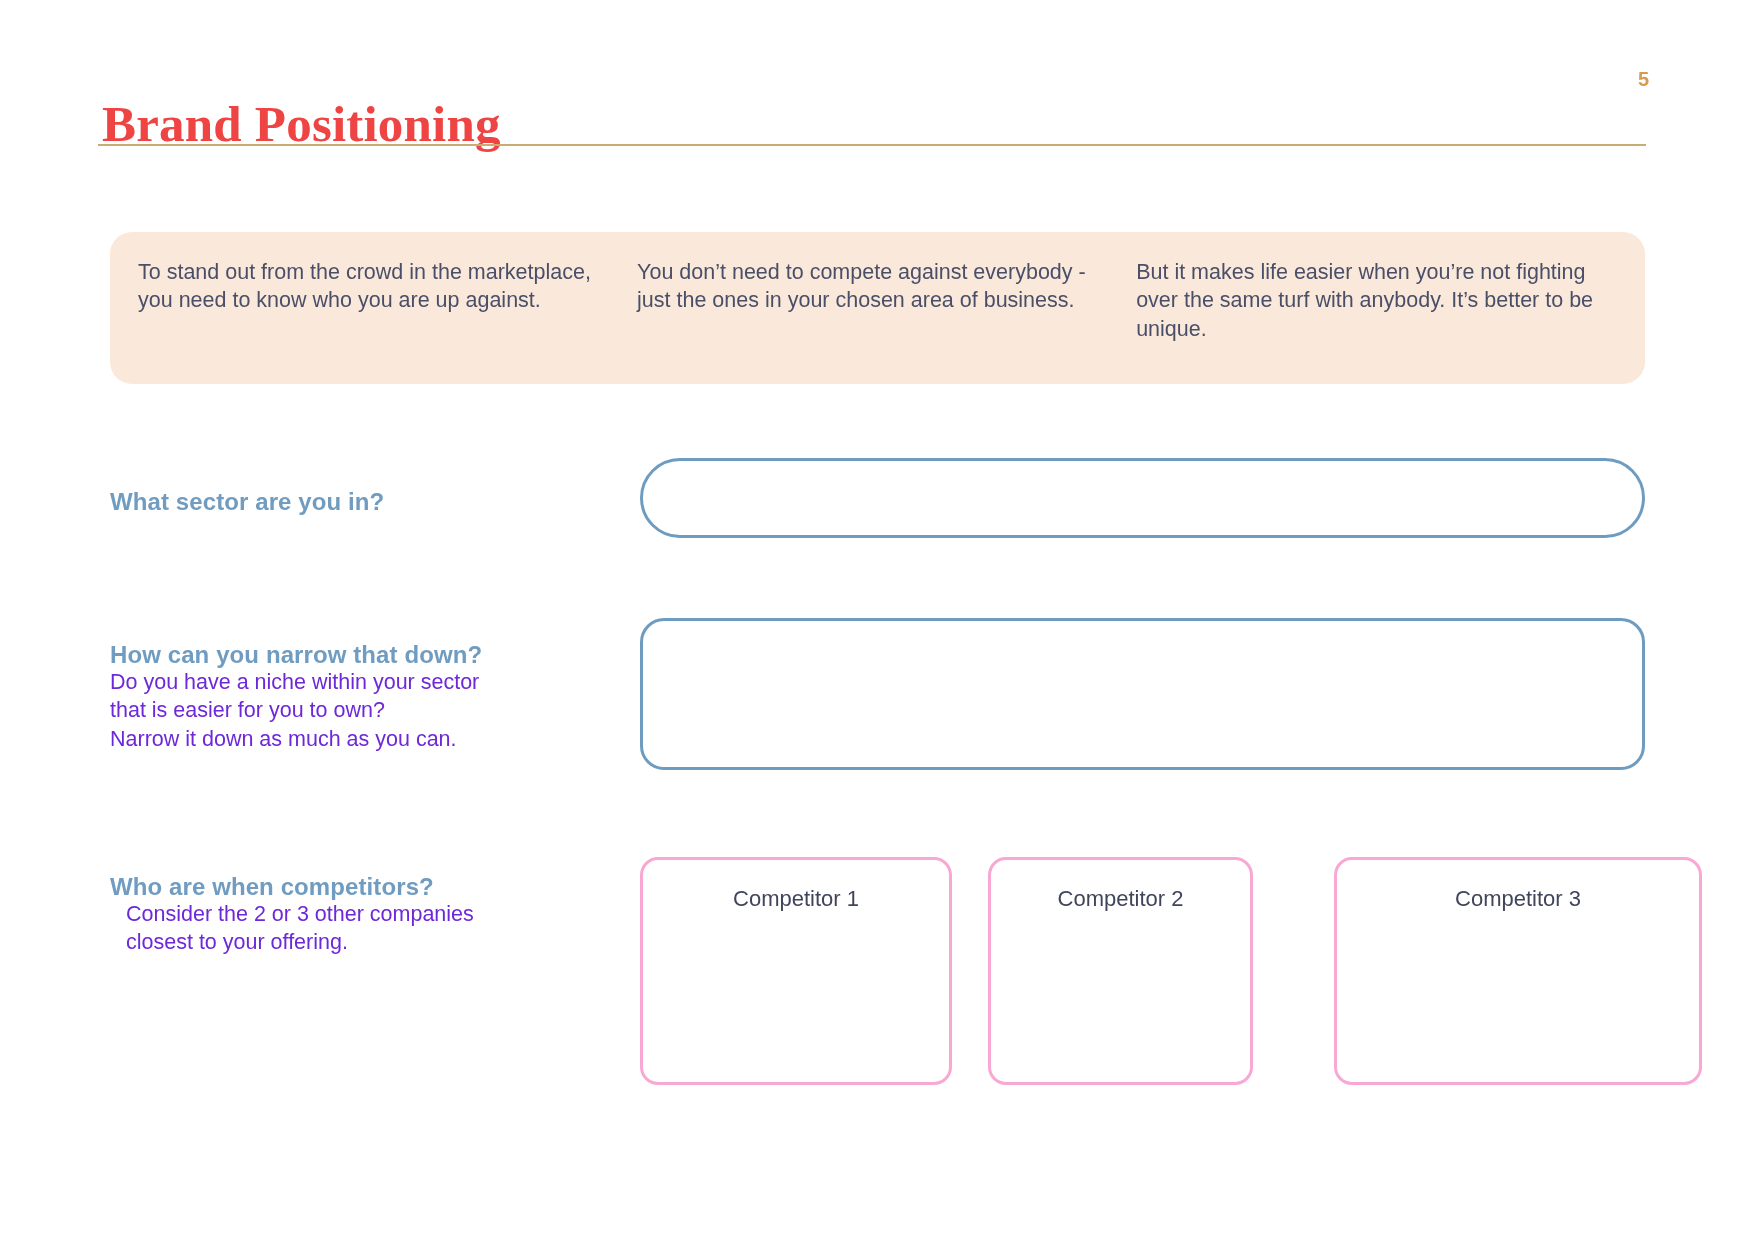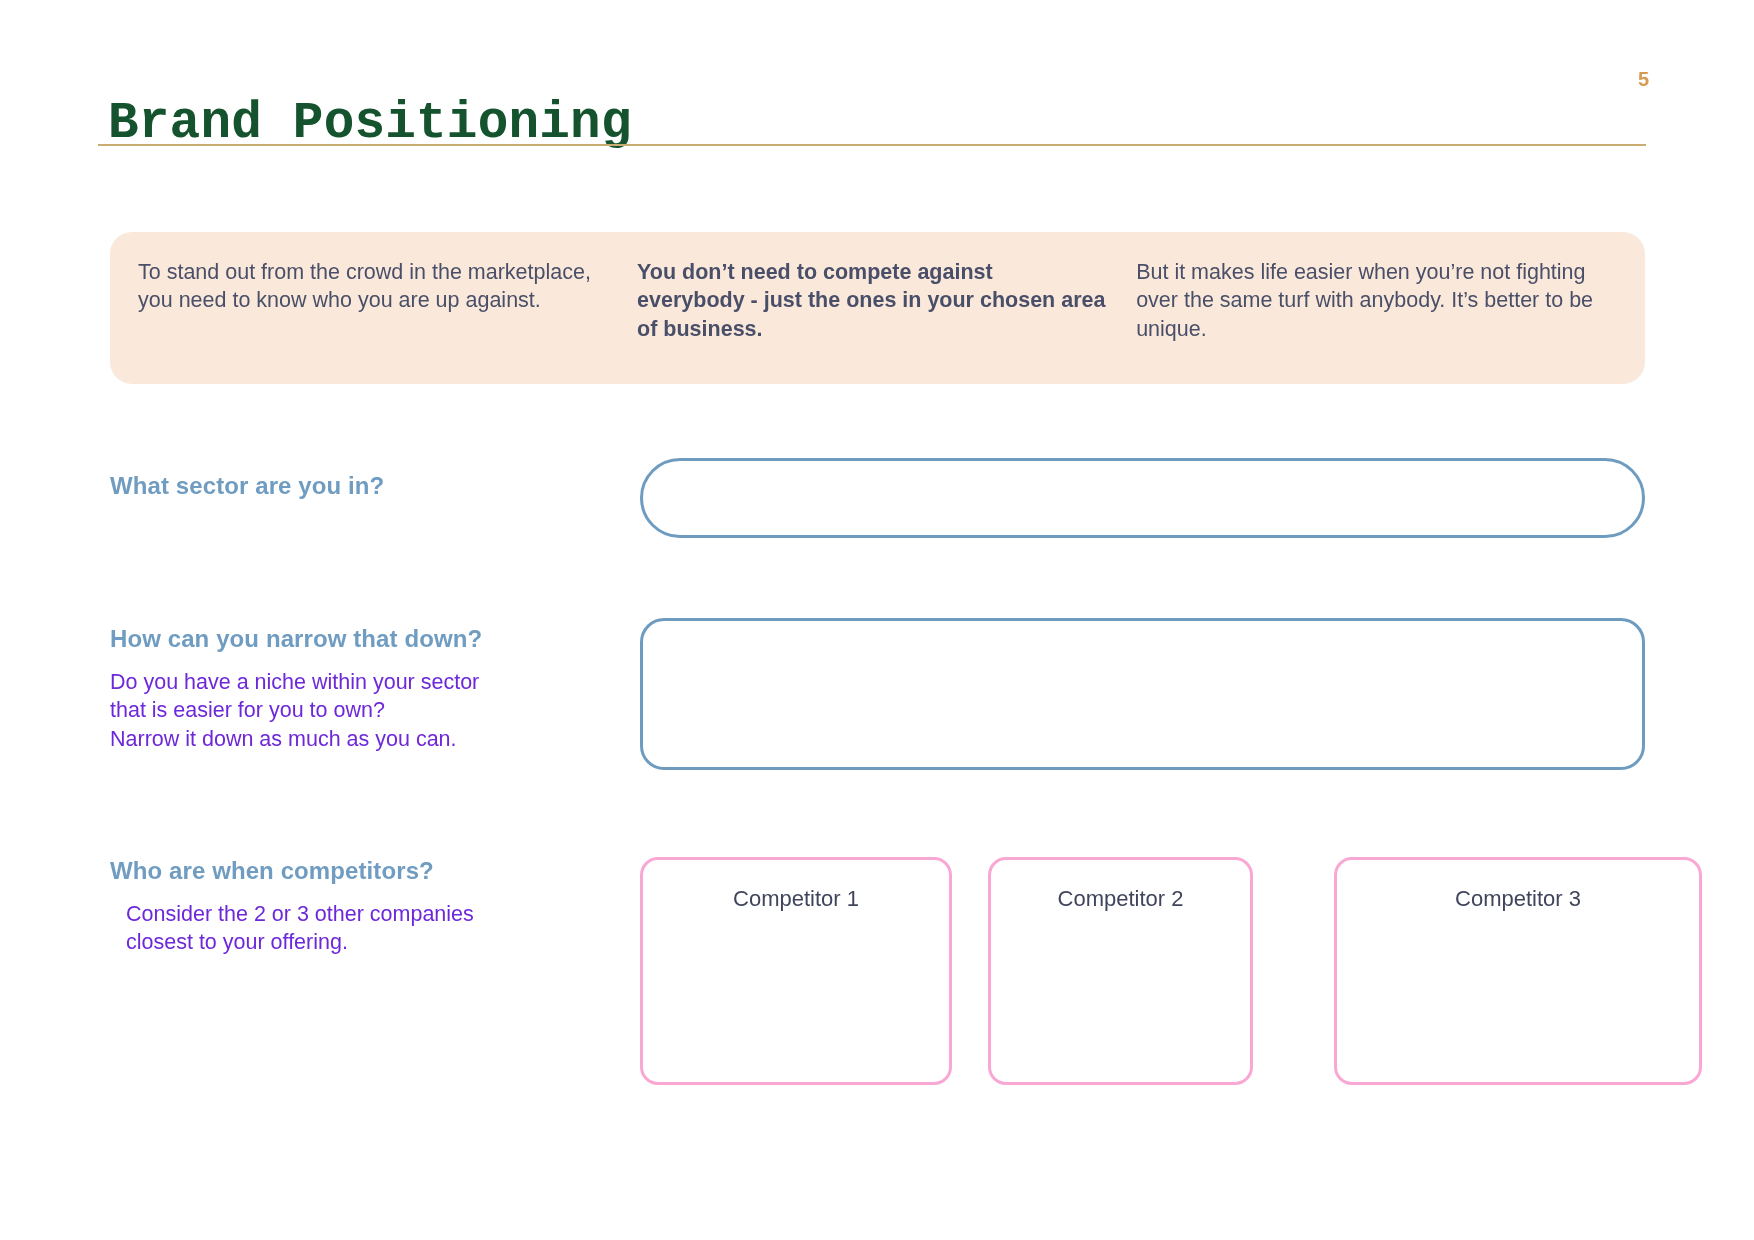--- a/index.html
+++ b/index.html
@@ -26,12 +26,12 @@
   
   .page-title {
     position: absolute;
-    left: 108px;
+    left: 102px;
     top: 62px;
-    font-family: Liberation Mono, monospace;
+    font-family: Liberation Serif, serif;
     font-size: 51px;
     font-weight: 700;
-    color: #14532d;
+    color: #ef4444;
     letter-spacing: 0.2px;
     line-height: 1.1;
     white-space: nowrap;

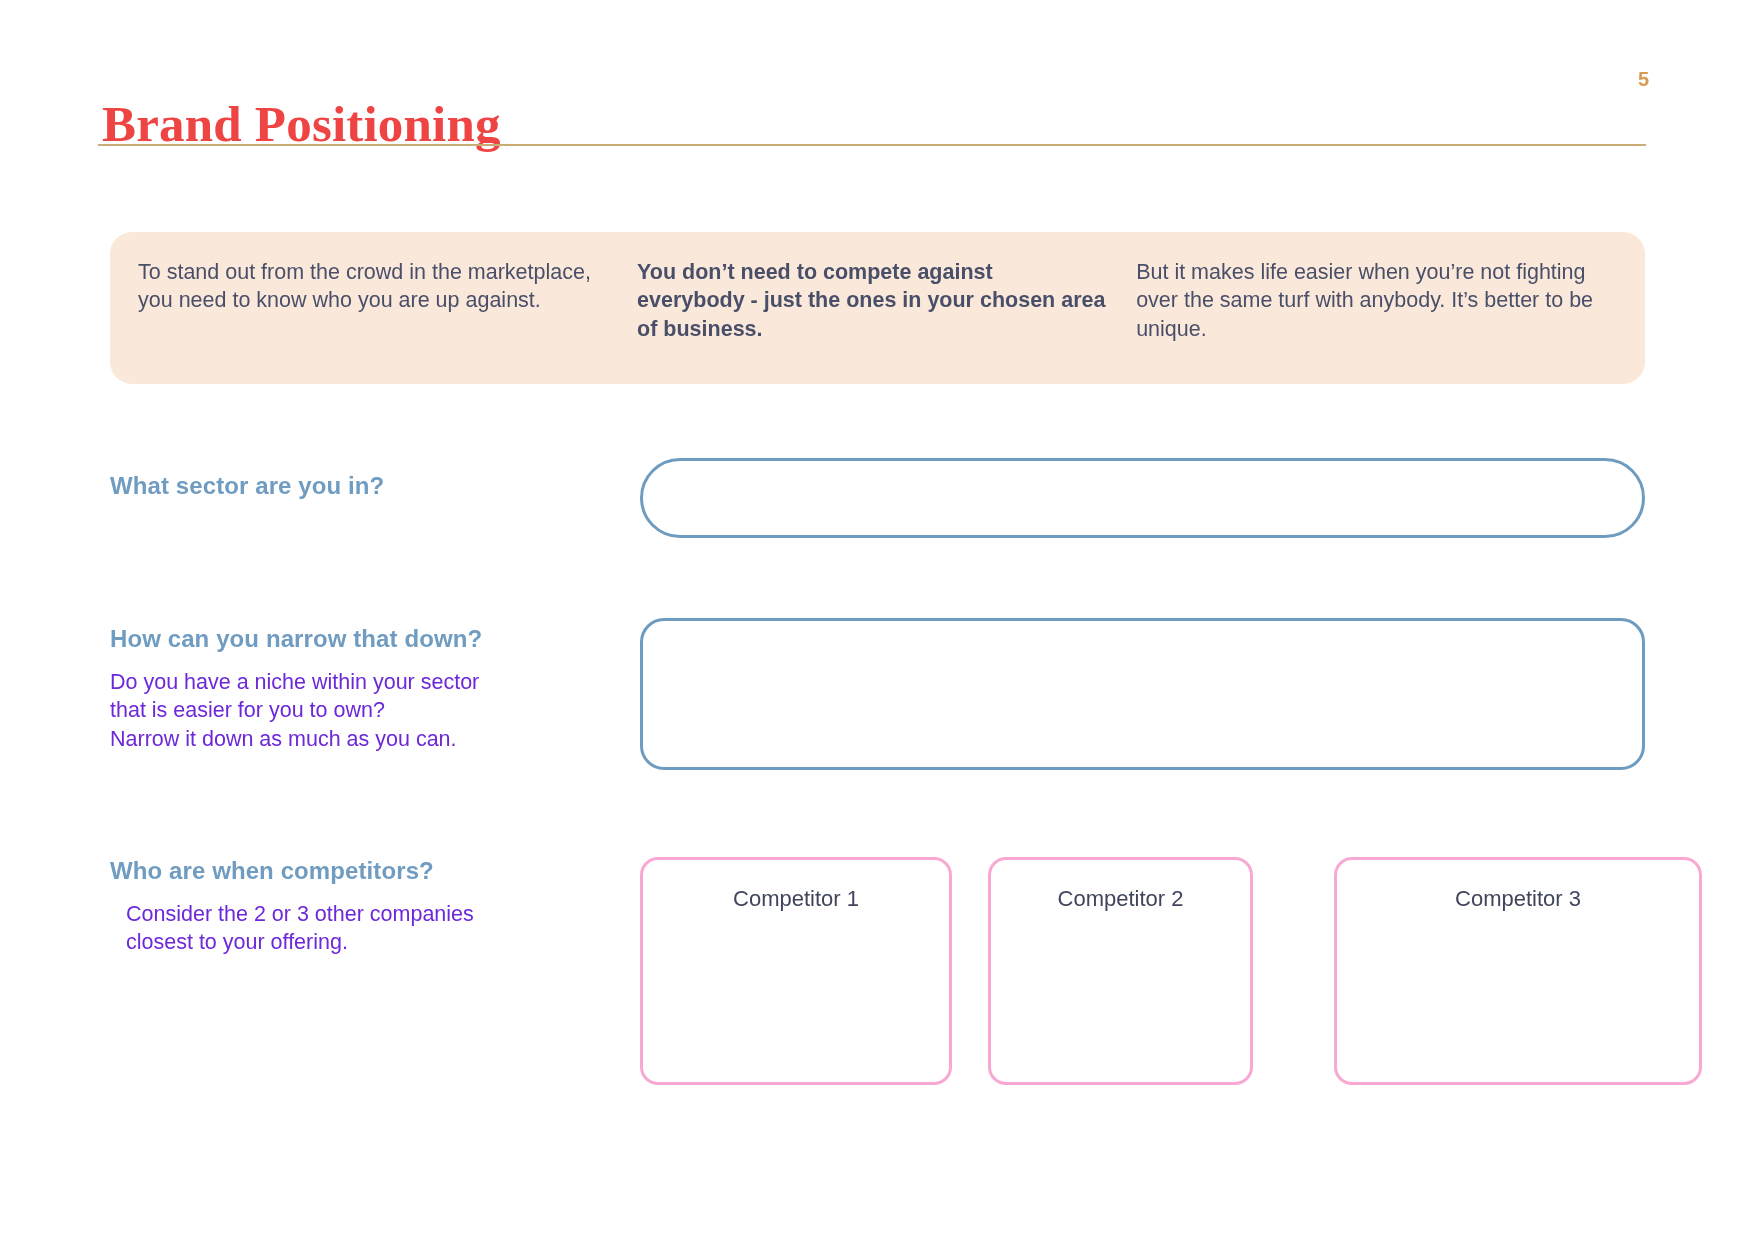--- a/index.html
+++ b/index.html
@@ -76,7 +76,7 @@
     box-sizing: border-box;
   }
   .intro-col-1 { width: 508px; padding-right: 30px; }
-  .intro-col-2 { width: 508px; padding-right: 30px; font-weight: bold; }
+  .intro-col-2 { width: 508px; padding-right: 30px; }
   .intro-col-3 { width: 490px; }
 
   

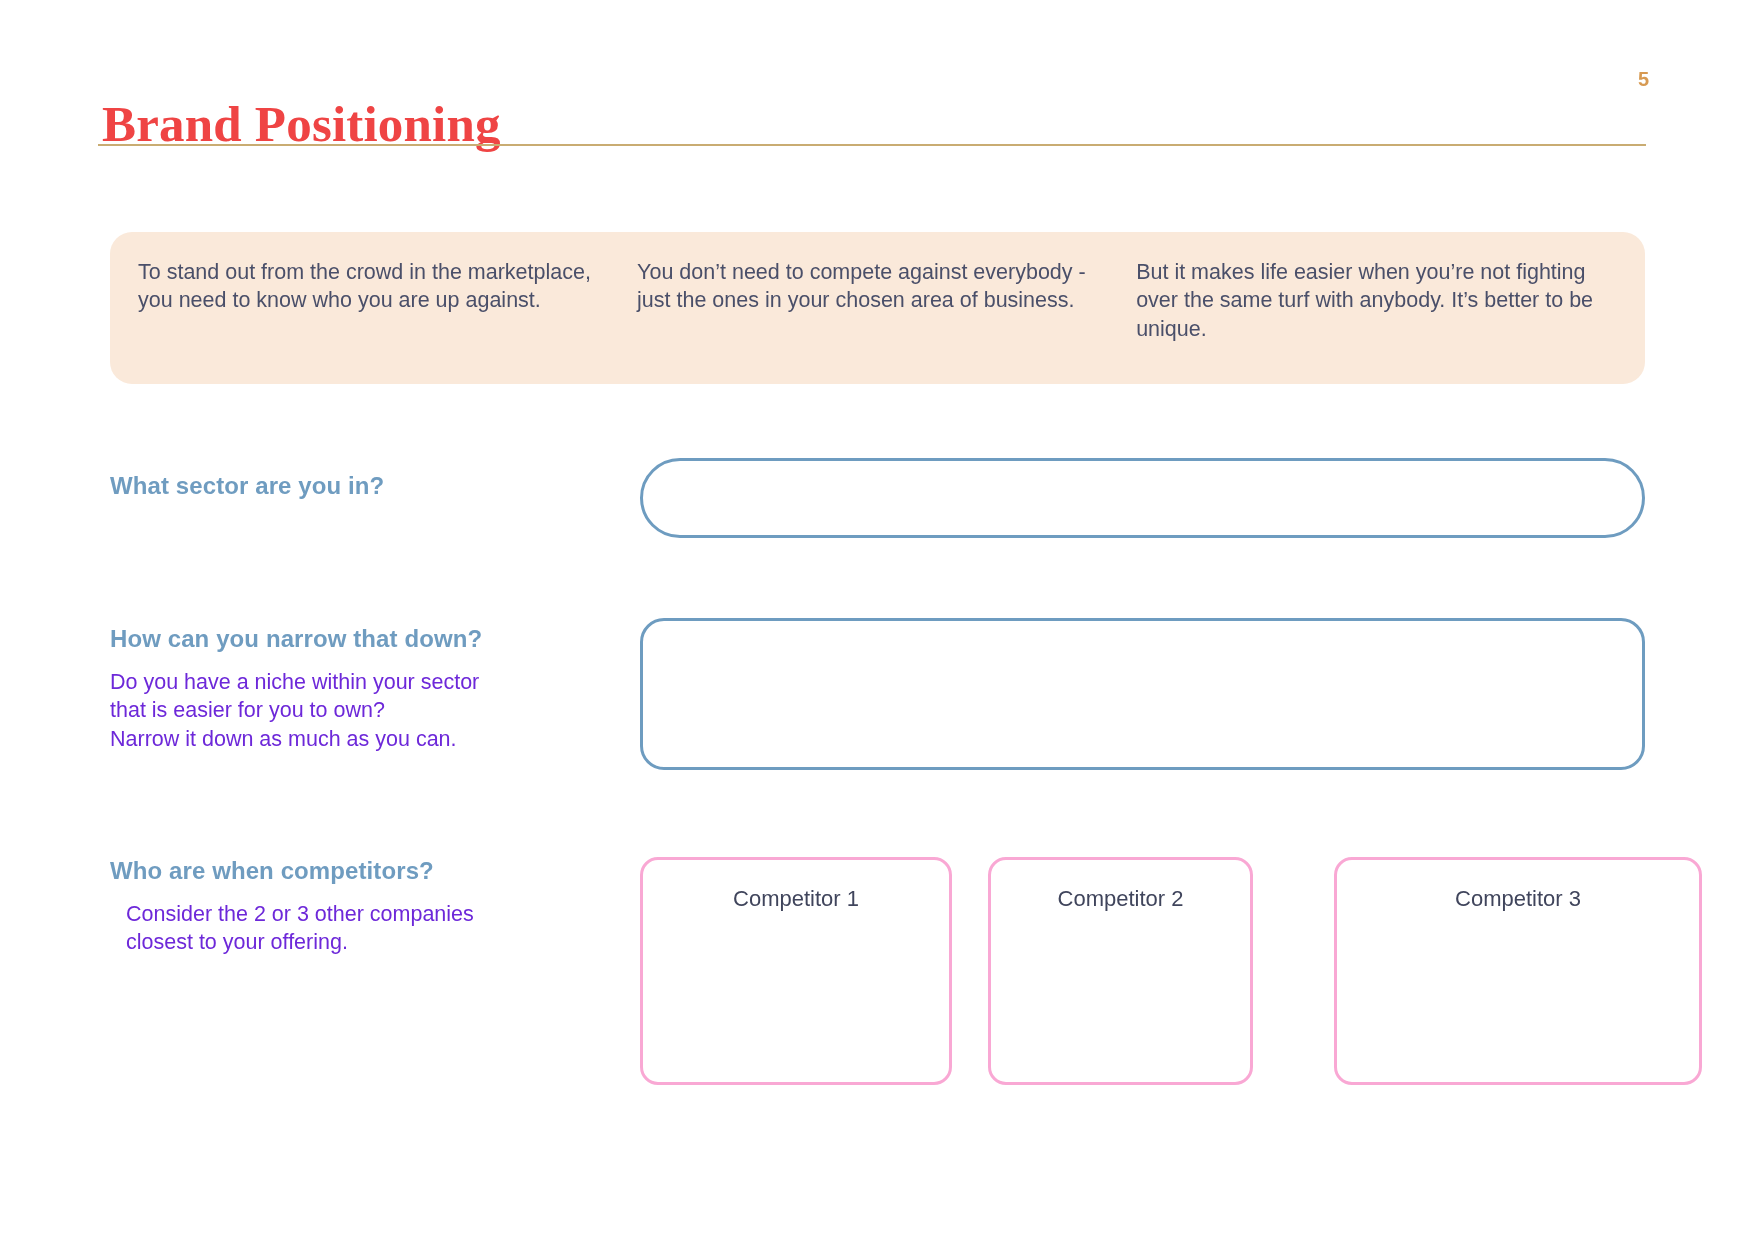--- a/index.html
+++ b/index.html
@@ -87,6 +87,7 @@
     color: #6f9cc0;
     letter-spacing: 0.1px;
     white-space: nowrap;
+    margin-top: 16px;
   }
   .q-hint {
     position: absolute;

